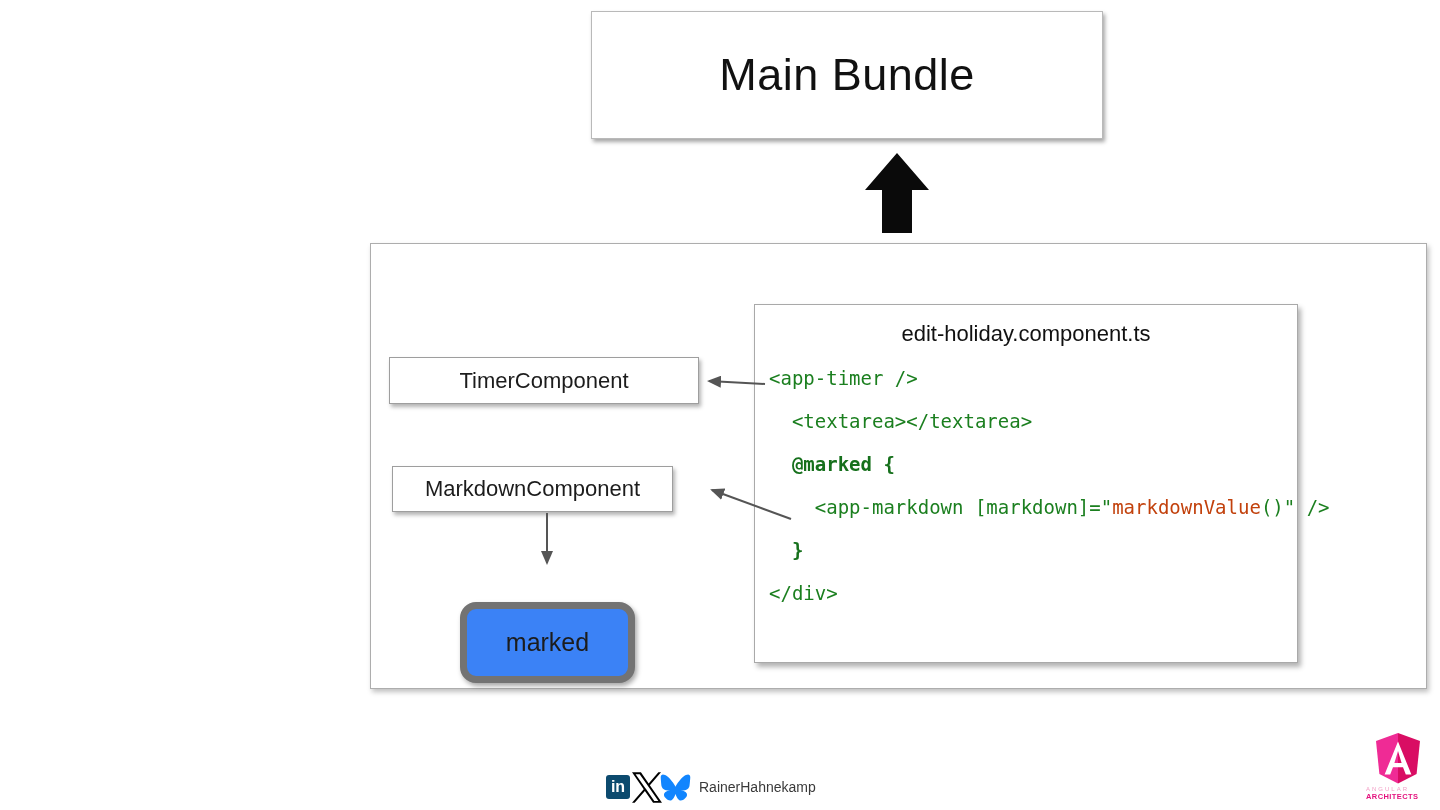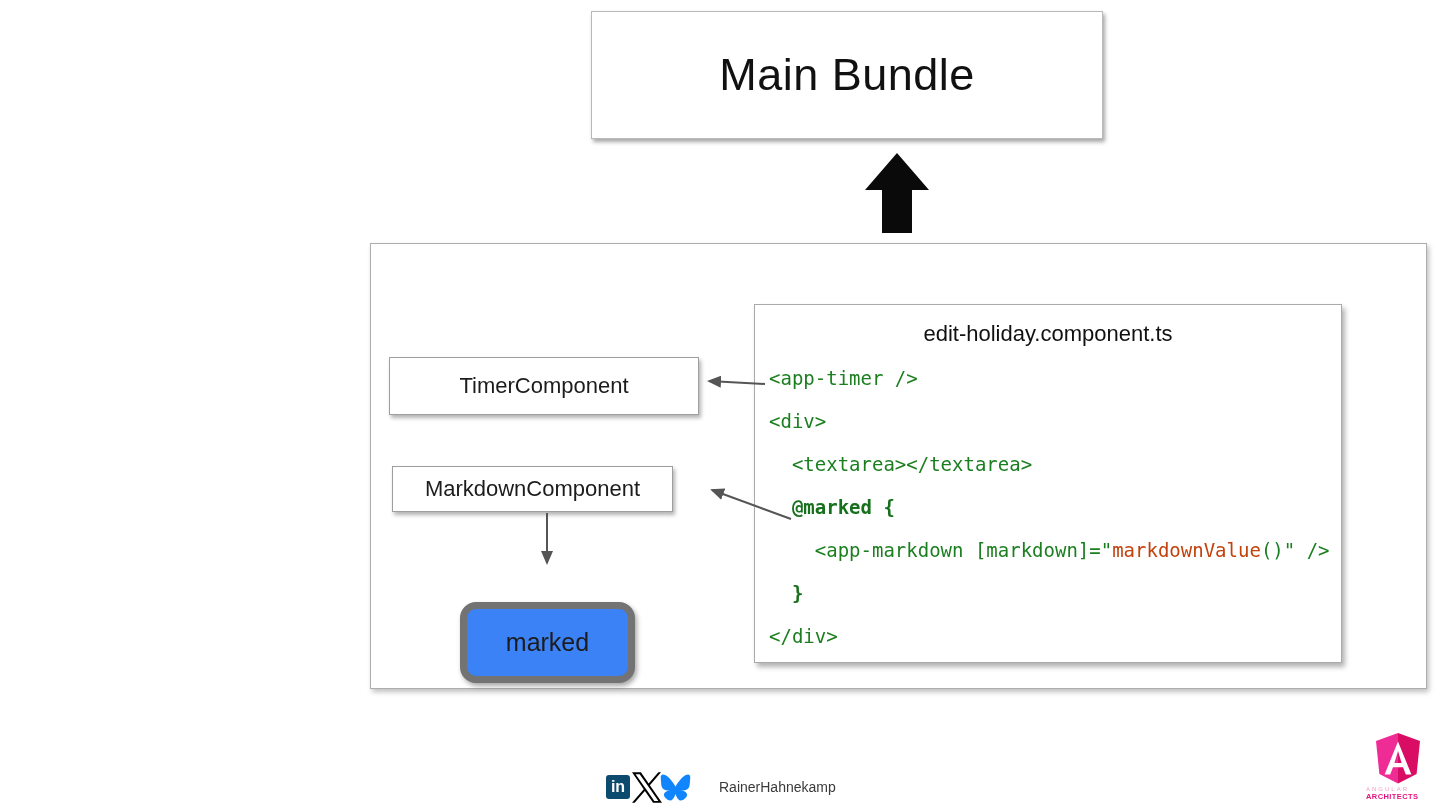--- a/index.html
+++ b/index.html
@@ -52,7 +52,7 @@
 
   
   .code-panel {
-    left: 754px; top: 304px; width: 588px; height: 359px;
+    left: 754px; top: 304px; width: 544px; height: 359px;
     background: #ffffff;
     border: 1px solid #a9a9a9;
     box-shadow: 3px 4px 5px rgba(0,0,0,0.3);

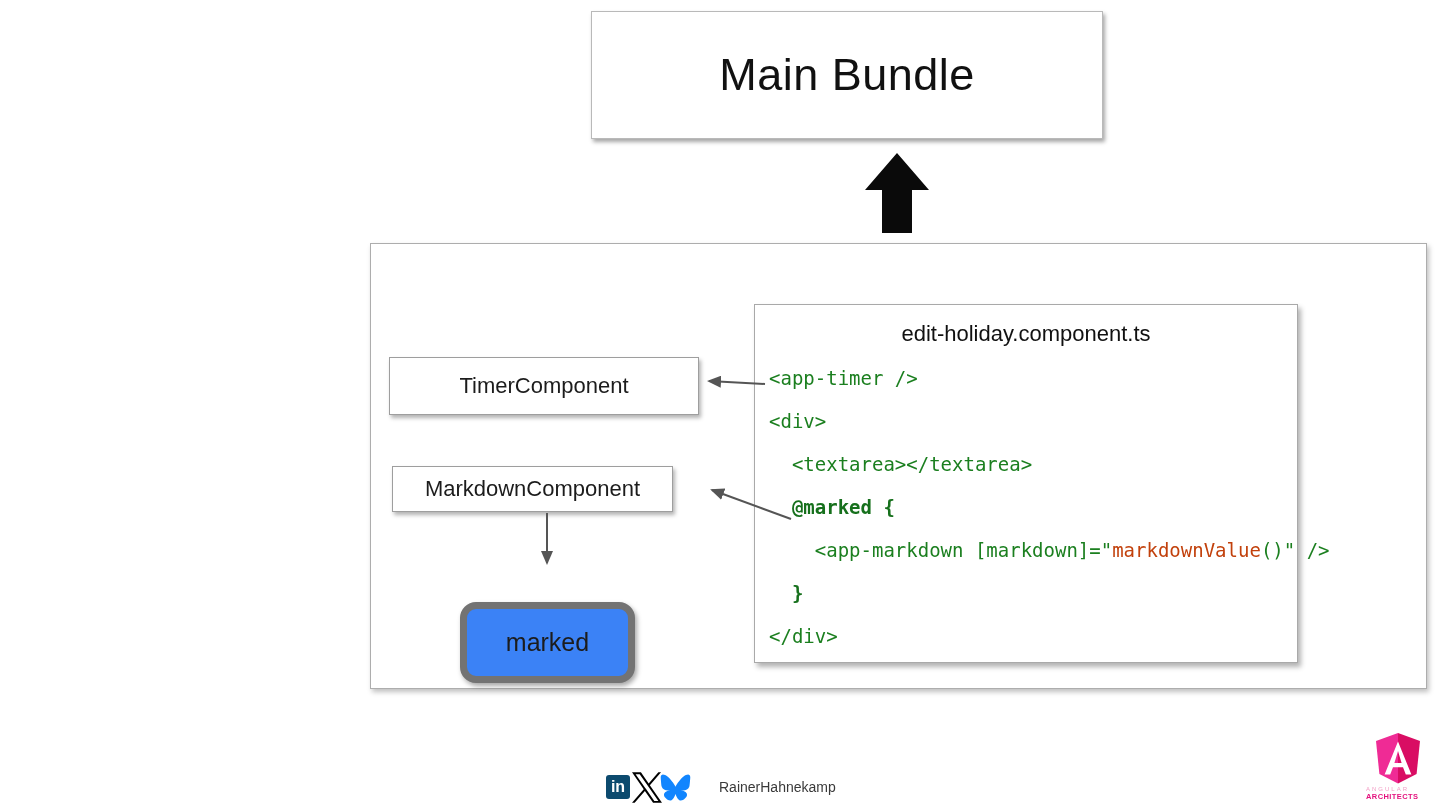--- a/index.html
+++ b/index.html
@@ -37,7 +37,7 @@
     display: flex; align-items: center; justify-content: center;
     font-size: 22px; color: #1c1c1c;
   }
-  .timer-box    { left: 389px; top: 357px; width: 310px; height: 58px; }
+  .timer-box    { left: 389px; top: 357px; width: 310px; height: 47px; }
   .markdown-box { left: 392px; top: 466px; width: 281px; height: 46px; }
 
   .marked-box {

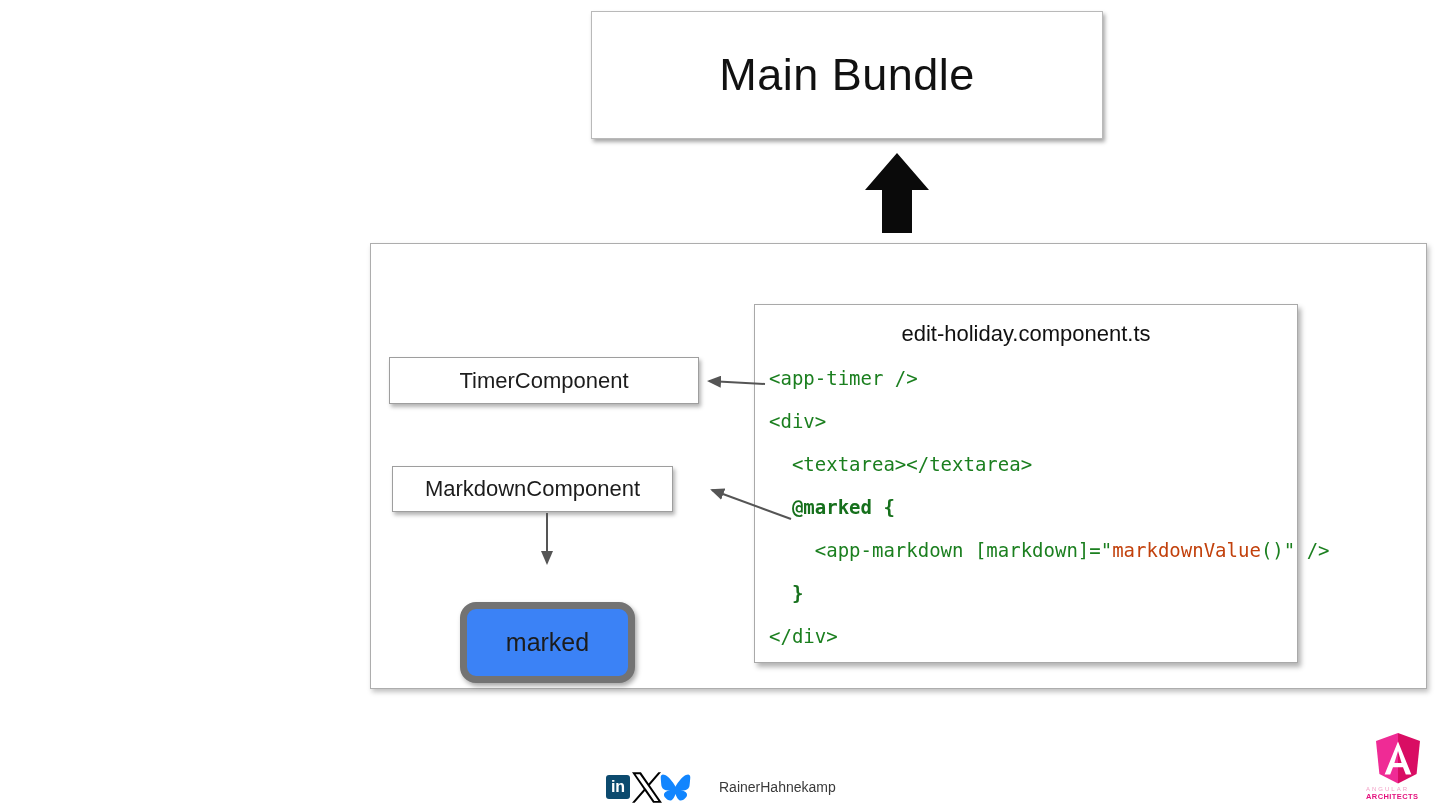--- a/index.html
+++ b/index.html
@@ -120,7 +120,6 @@
   <div class="code-title">edit-holiday.component.ts</div>
   <div class="code-block">
     <div class="code-line"><span class="tok-g">&lt;app-timer /&gt;</span></div>
-    <div class="code-line"><span class="tok-g">&lt;div&gt;</span></div>
     <div class="code-line"><span class="tok-g">  &lt;textarea&gt;&lt;/textarea&gt;</span></div>
     <div class="code-line"><span class="tok-gb">  @marked {</span></div>
     <div class="code-line"><span class="tok-g">    &lt;app-markdown [markdown]="</span><span class="tok-b">markdownValue</span><span class="tok-g">()" /&gt;</span></div>

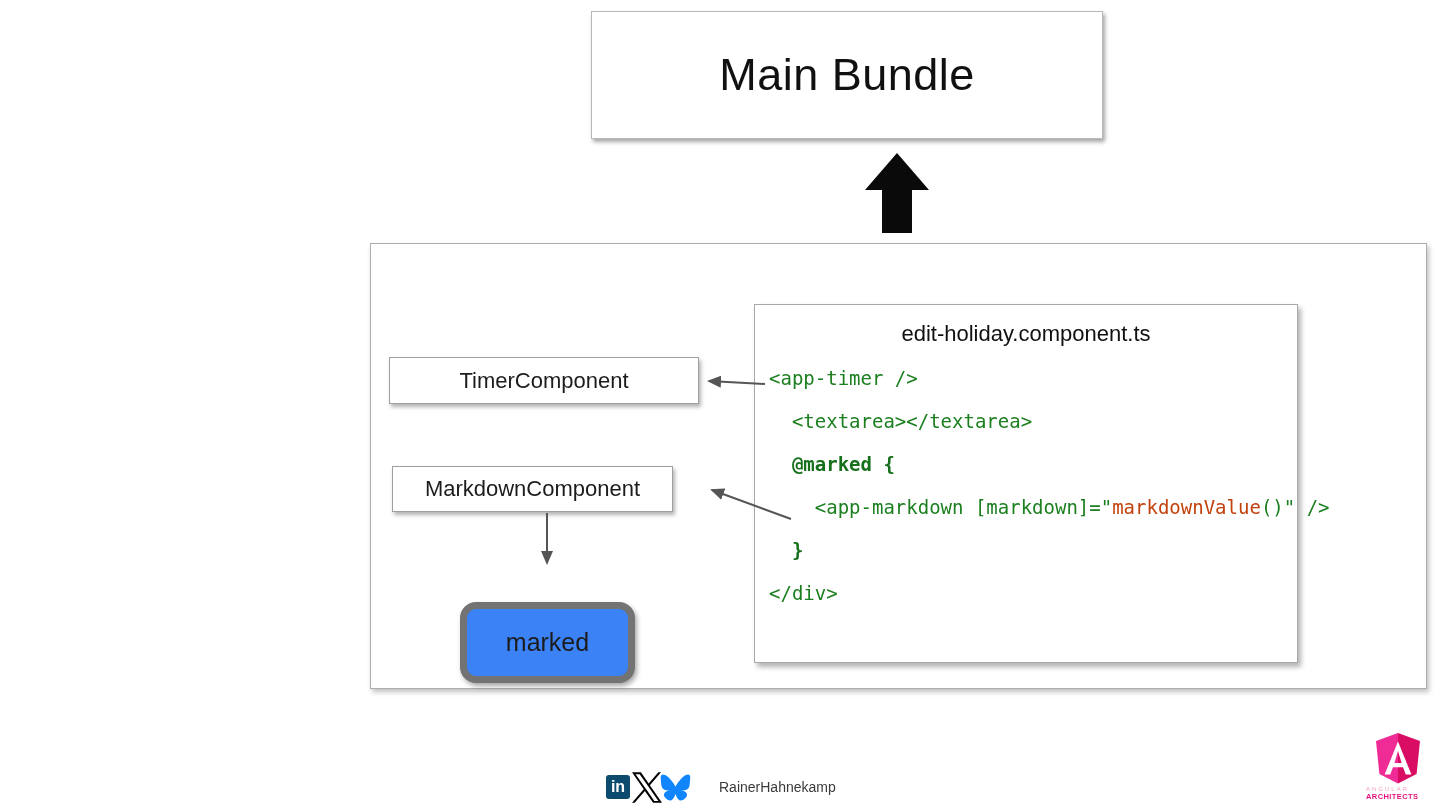--- a/index.html
+++ b/index.html
@@ -85,7 +85,7 @@
   }
   .x-badge { width: 30px; height: 31px; margin-left: 2px; }
   .bsky-badge { width: 31px; height: 27px; margin-left: -2px; }
-  .footer-name { margin-left: 28px; font-size: 14px; color: #3a3a3a; }
+  .footer-name { margin-left: 8px; font-size: 14px; color: #3a3a3a; }
 
   
   .brand-logo { left: 1366px; top: 731px; width: 64px; }

